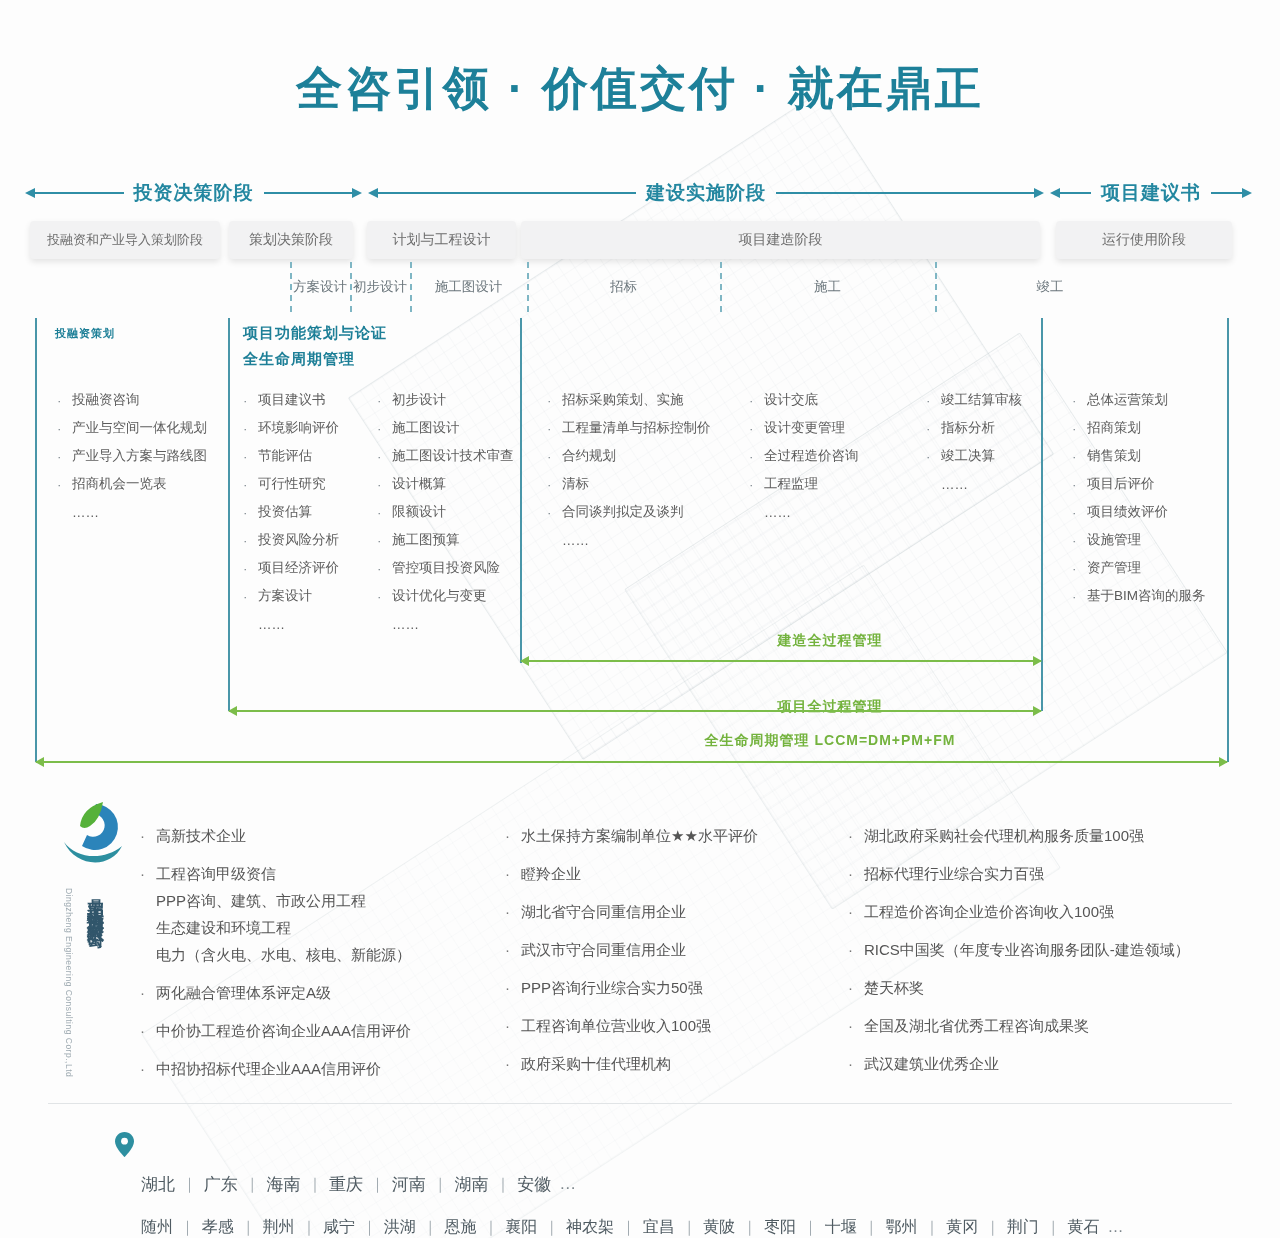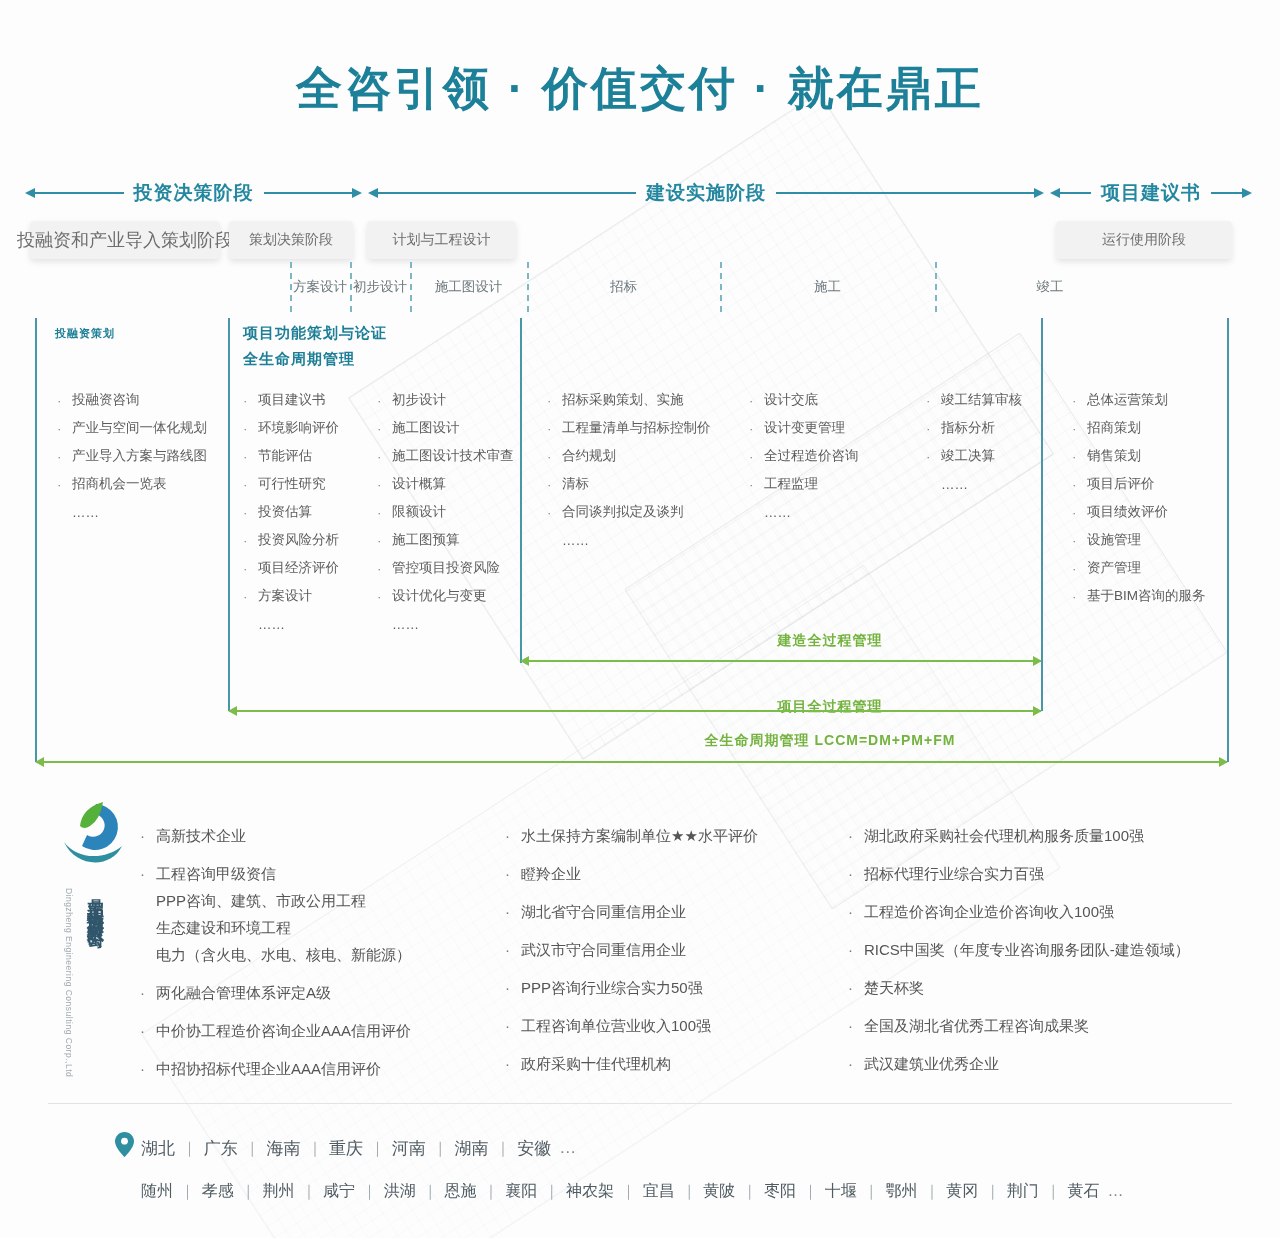--- a/index.html
+++ b/index.html
@@ -33,7 +33,7 @@
   .sbox{position:absolute;top:221px;height:38px;background:#f2f2f3;border-radius:4px;
     box-shadow:0 3px 6px rgba(0,0,0,.10);color:#6d6d6d;font-size:14px;
     display:flex;align-items:center;justify-content:center;white-space:nowrap;}
-  .b1{left:30px;width:190px;font-size:18px;}
+  .b1{left:30px;width:190px;font-size:13px;}
   .b2{left:229px;width:124px;}
   .b3{left:367px;width:149px;}
   .b4{left:521px;width:519px;}

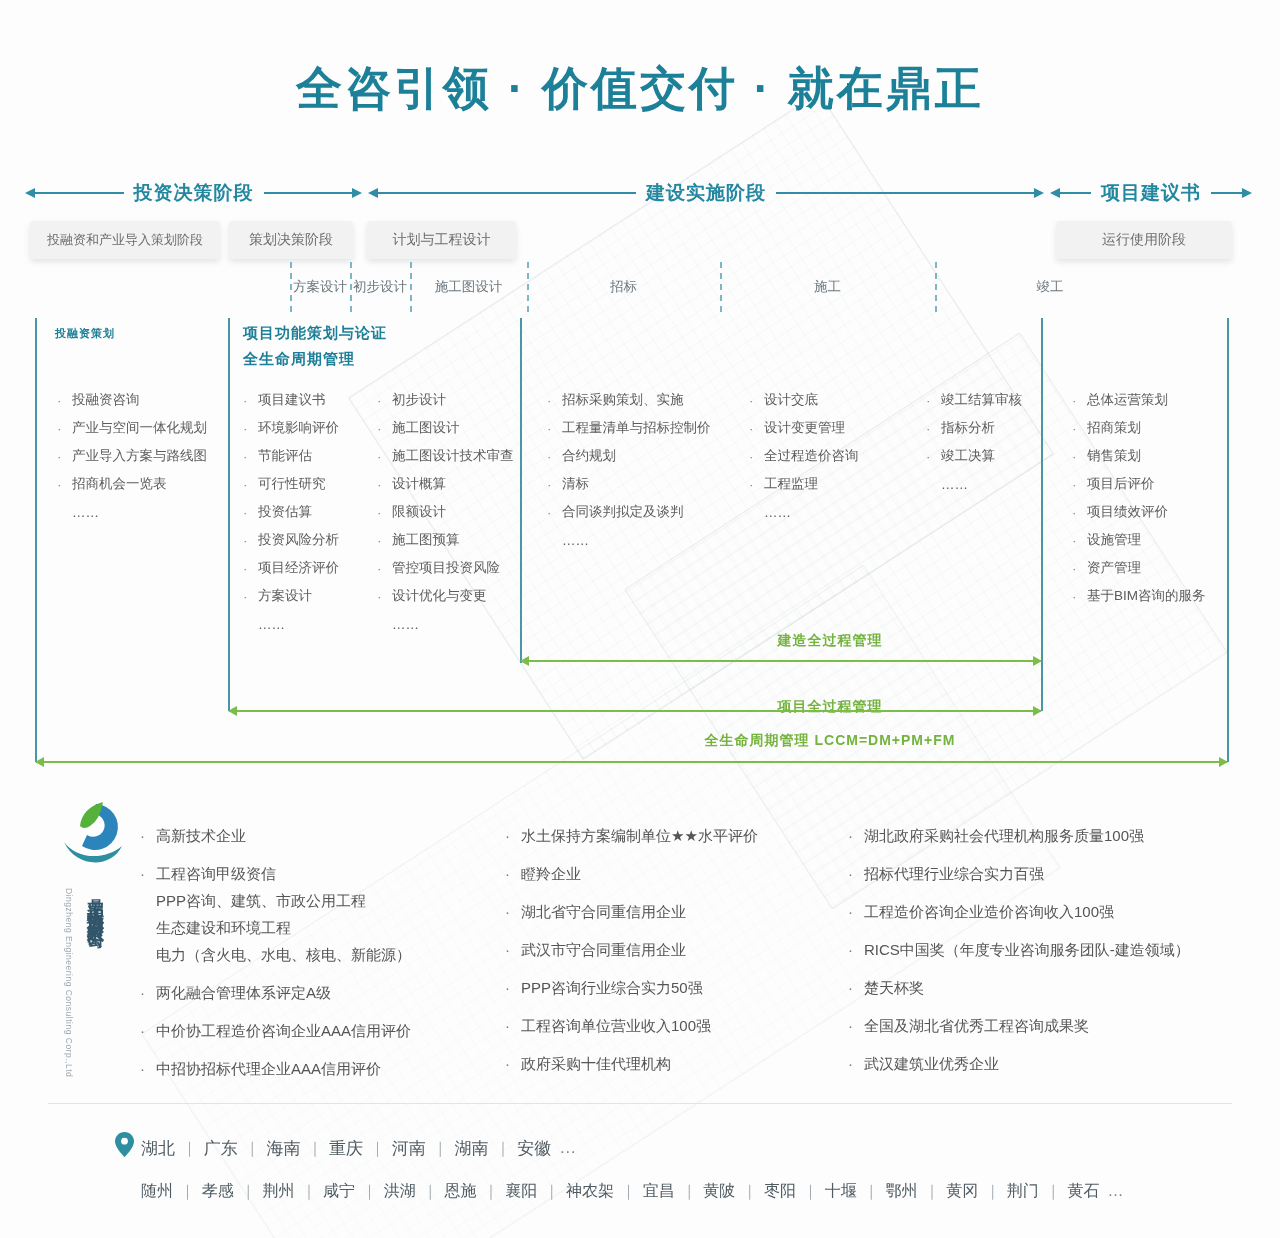--- a/index.html
+++ b/index.html
@@ -118,6 +118,7 @@
   <div class="sbox b1">投融资和产业导入策划阶段</div>
   <div class="sbox b2">策划决策阶段</div>
   <div class="sbox b3">计划与工程设计</div>
+  <div class="sbox b4">项目建造阶段</div>
   <div class="sbox b5">运行使用阶段</div>
 
   <div class="spdash" style="left:290px"></div>

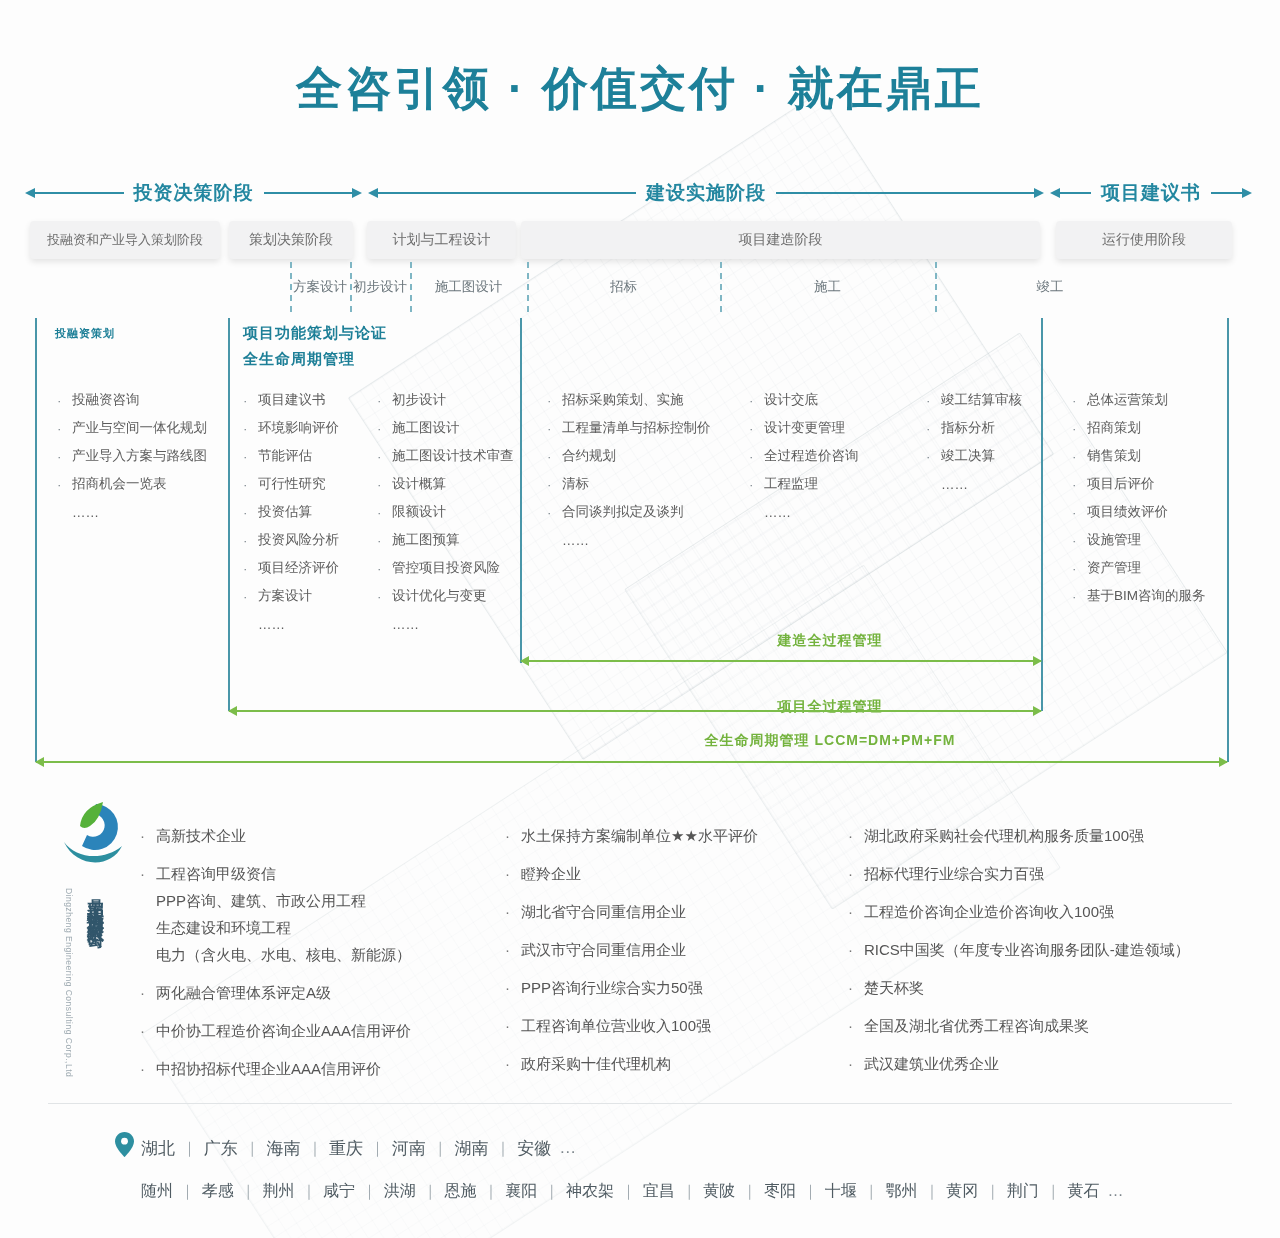--- a/index.html
+++ b/index.html
@@ -75,7 +75,7 @@
 
   .divider{position:absolute;left:48px;top:1103px;width:1184px;height:1px;background:#e1e4e6;}
 
-  .locrow{position:absolute;display:flex;align-items:center;color:#4f5b62;}
+  .locrow{position:absolute;display:flex;align-items:center;color:#4f5b62;margin-top:36px;}
   #prov-row{left:141px;top:1134px;font-size:17px;height:28px;}
   #city-row{left:141px;top:1177px;font-size:16px;height:28px;}
   .sep{color:#9aa4aa;margin:0 7px;font-size:15px;}

